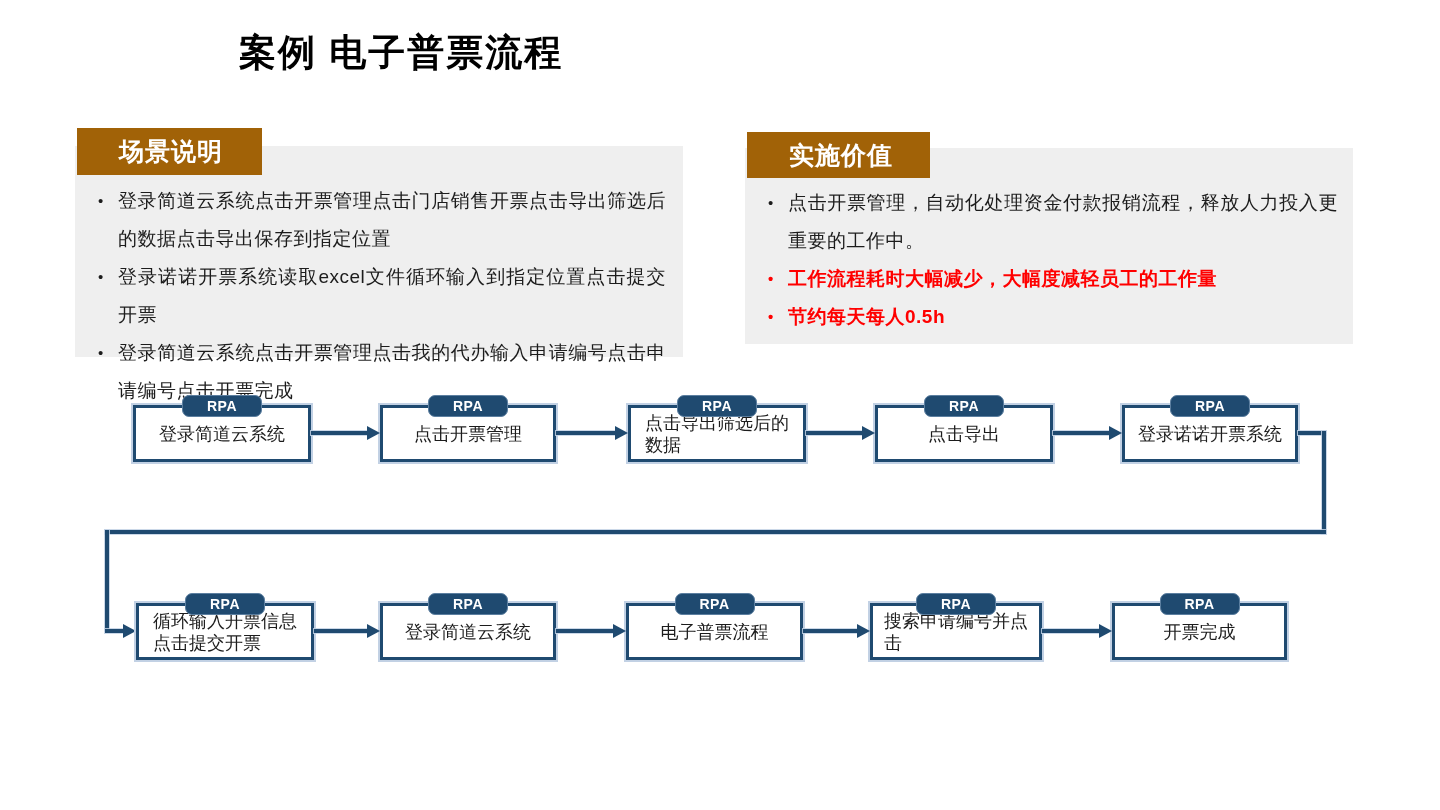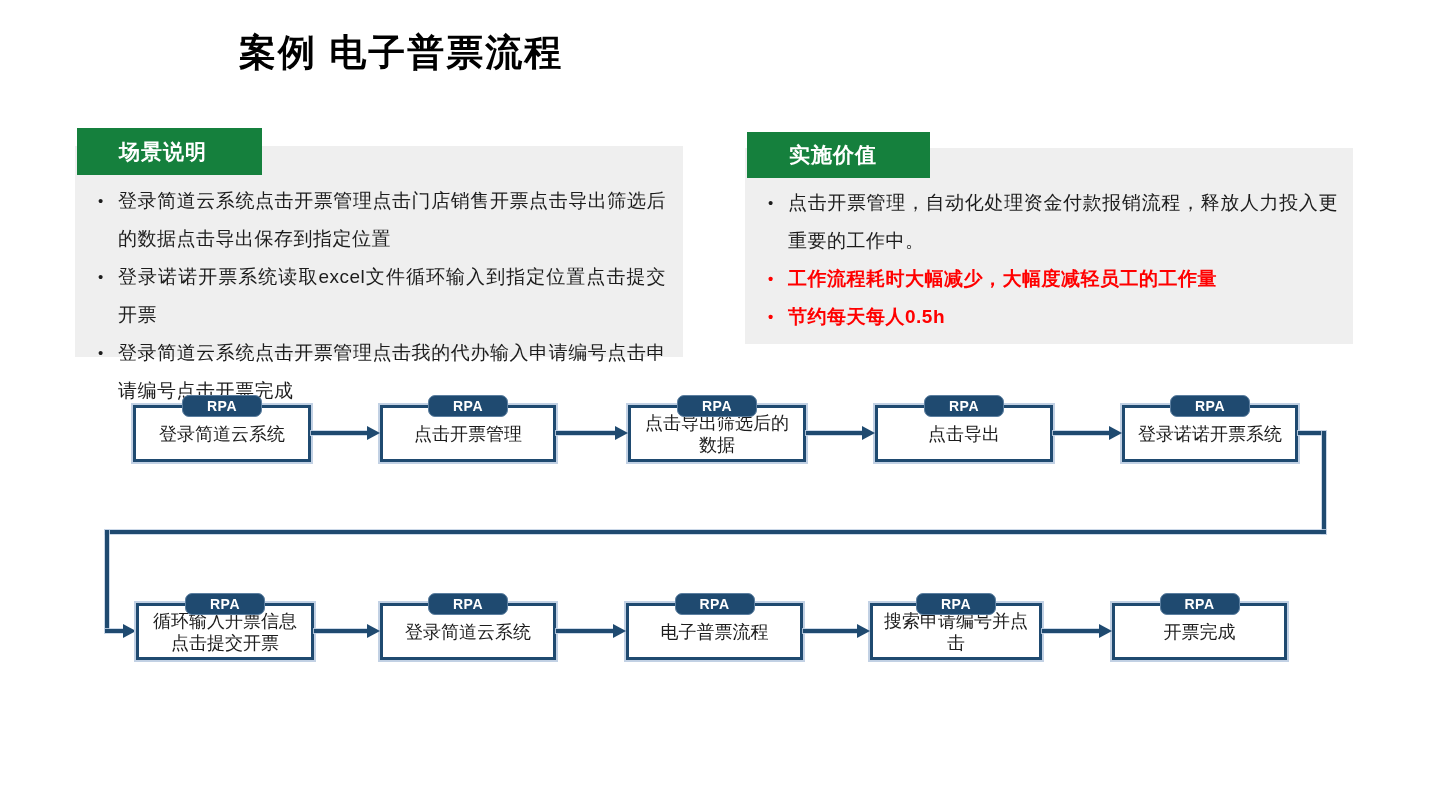--- a/index.html
+++ b/index.html
@@ -11,7 +11,7 @@
 
   
   .panel{position:absolute;background:#efefef;}
-  .panel-header{position:absolute;background:#15803d;color:#ffffff;font-weight:bold;font-size:21px;
+  .panel-header{position:absolute;background:#a16207;color:#ffffff;font-weight:bold;font-size:25px;
     display:flex;align-items:center;padding-left:42px;box-sizing:border-box;letter-spacing:1px;}
   .bullets{position:absolute;}
   .bullet{display:flex;font-size:19px;color:#1c1c1c;line-height:38px;text-align:justify;letter-spacing:0.5px;}

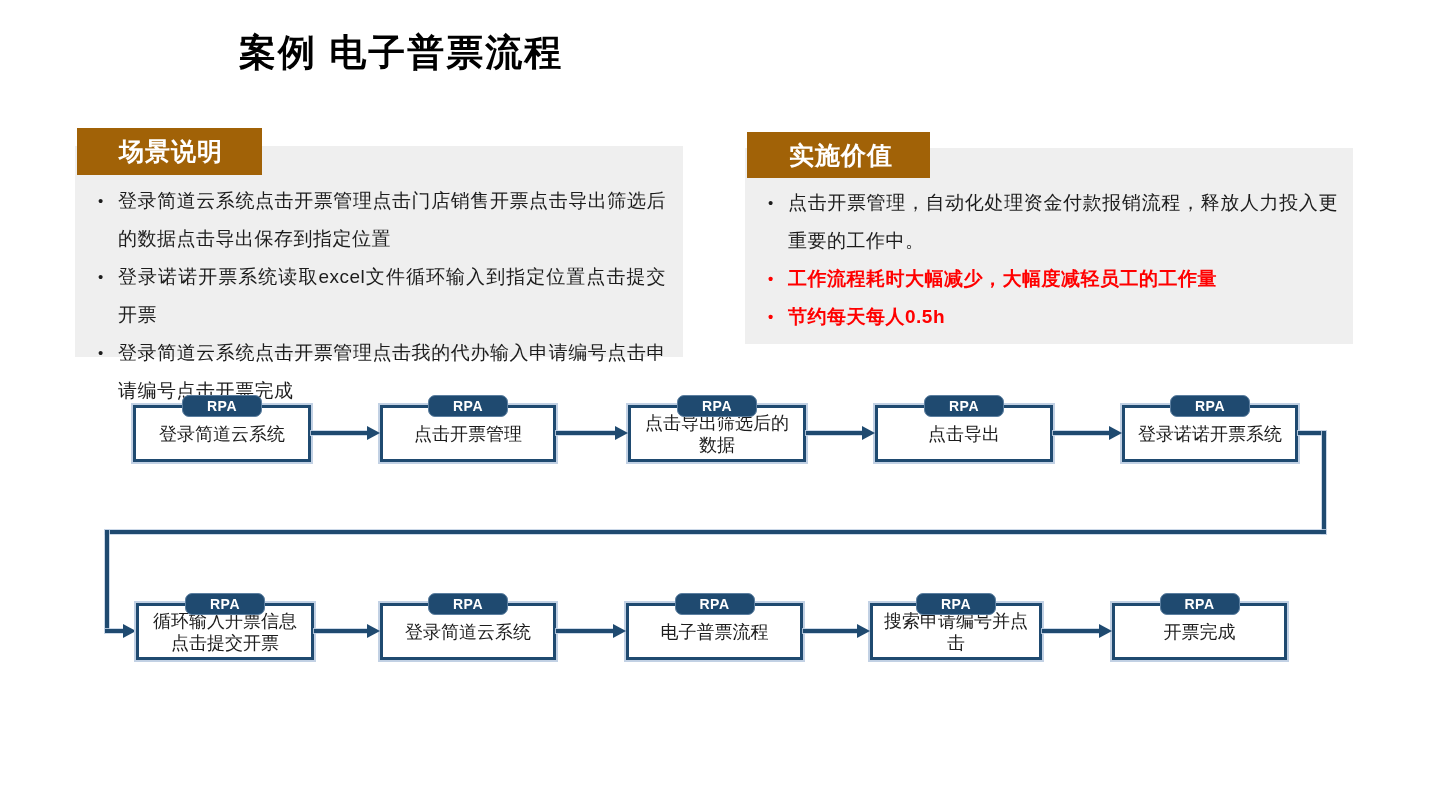--- a/index.html
+++ b/index.html
@@ -21,7 +21,7 @@
 
   
   .step{position:absolute;height:57px;background:#ffffff;border:3px solid #1f4a70;box-sizing:border-box;
-    box-shadow:0 0 0 2px #c2d1e4;display:flex;align-items:center;justify-content:center;text-align:center;}
+    box-shadow:0 0 0 2px #c2d1e4;display:flex;align-items:center;justify-content:center;text-align:left;}
   .step .lbl{font-size:18px;color:#1c1c1c;line-height:22px;white-space:pre-line;}
   .rpa{position:absolute;left:50%;transform:translateX(-50%);top:-13px;width:80px;height:22px;background:#1f4a70;
     border:1px solid #5c7fa0;border-radius:7px;color:#ffffff;font-weight:bold;font-size:14px;letter-spacing:0.5px;

